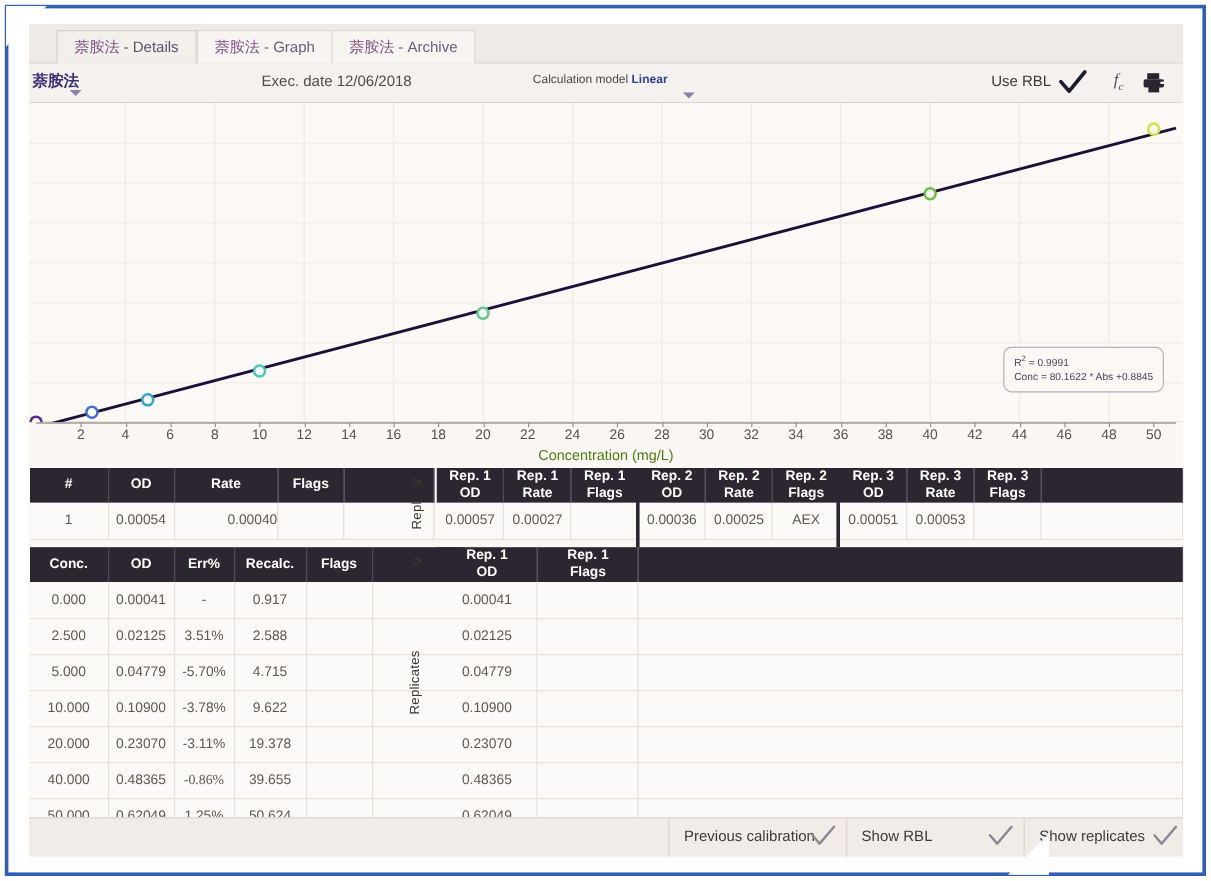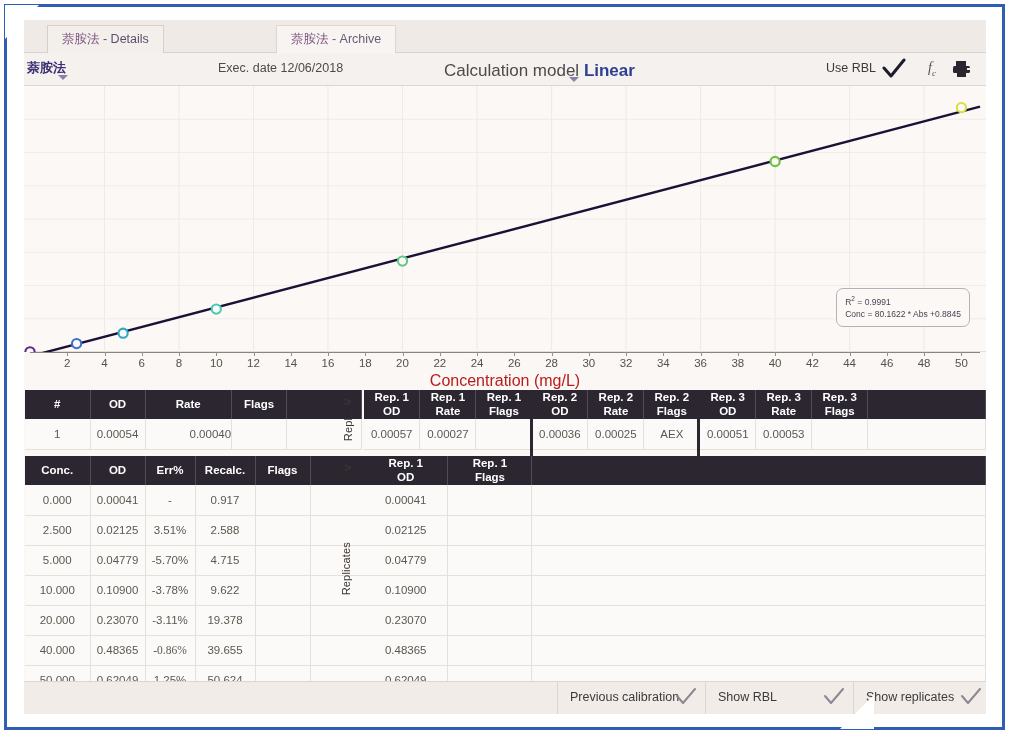--- a/index.html
+++ b/index.html
@@ -269,6 +269,9 @@
     <div id="tab-strip">
       <div class="tab active" id="tab-0">
         <span class="cjk">萘胺法</span><span> - Details</span>
+      </div>
+      <div class="tab" id="tab-1">
+        <span class="cjk">萘胺法</span><span> - Graph</span>
       </div>
       <div class="tab" id="tab-2">
         <span class="cjk">萘胺法</span><span> - Archive</span>

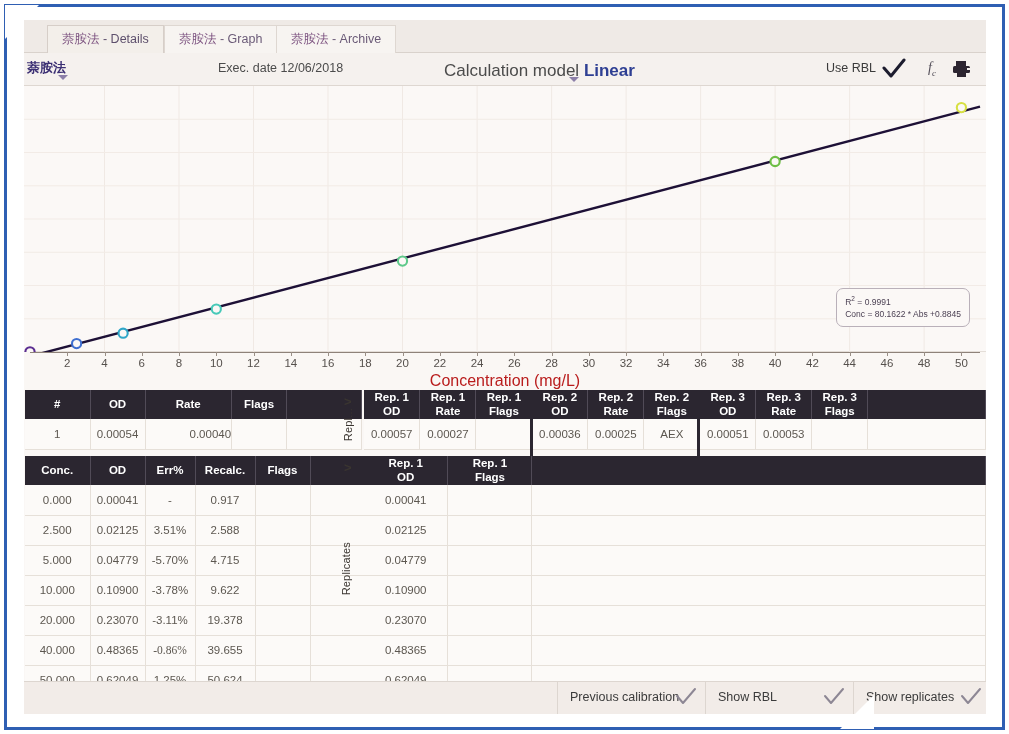--- a/index.html
+++ b/index.html
@@ -123,7 +123,7 @@
   }
   #calc-model-wrap {
     position: absolute; left: 420px; top: 8px;
-    font-size: 17px; color: #4b4b4b;
+    font-size: 10px; color: #4b4b4b;
   }
   #calc-model-value { color: #2e3f93; font-weight: bold; }
   #calc-caret {

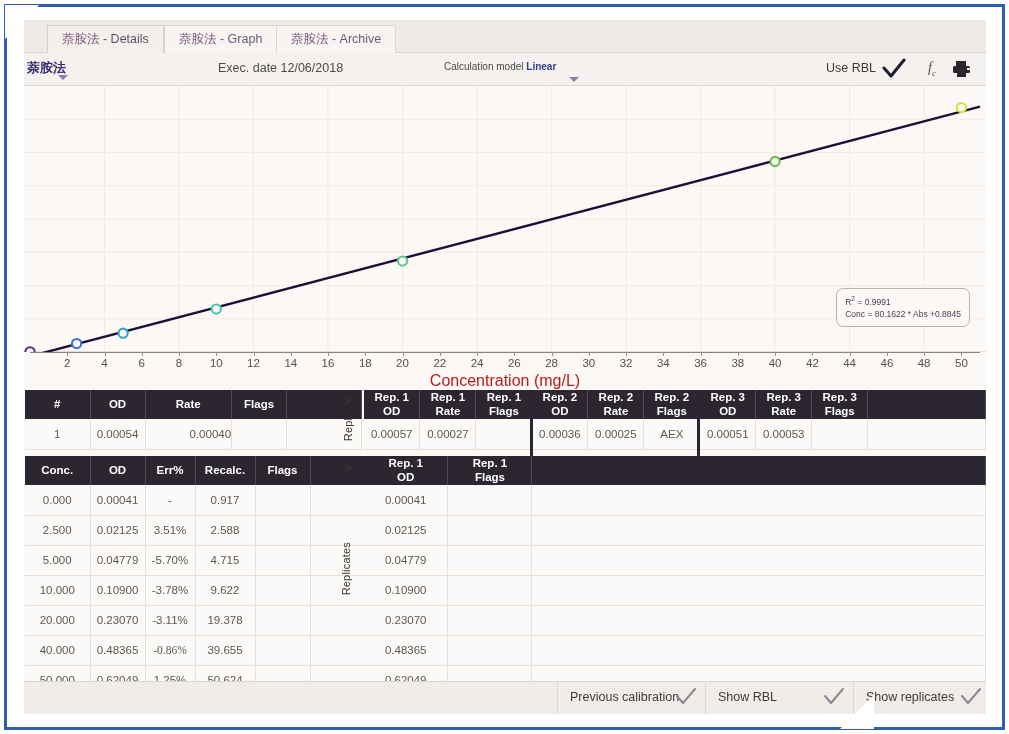--- a/index.html
+++ b/index.html
@@ -189,7 +189,7 @@
   #axis-title {
     position: absolute; left: 50%; top: 20px;
     transform: translateX(-50%);
-    font-size: 16px; color: #b91c1c;
+    font-size: 12px; color: #4d7c0f;
   }
 
   

